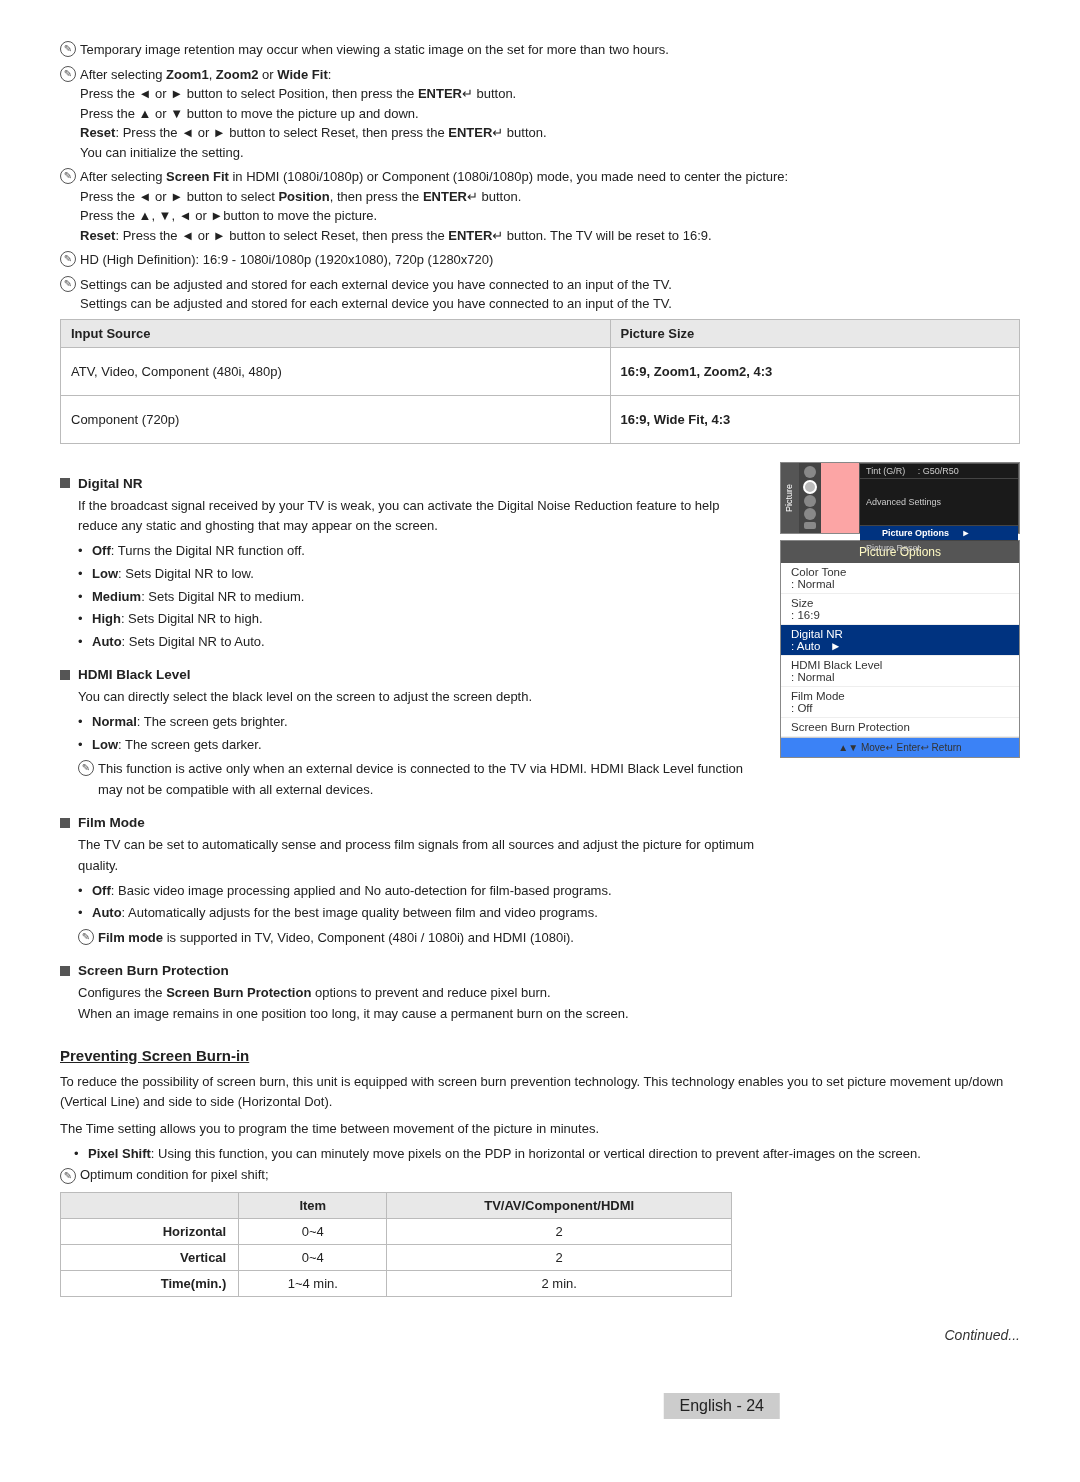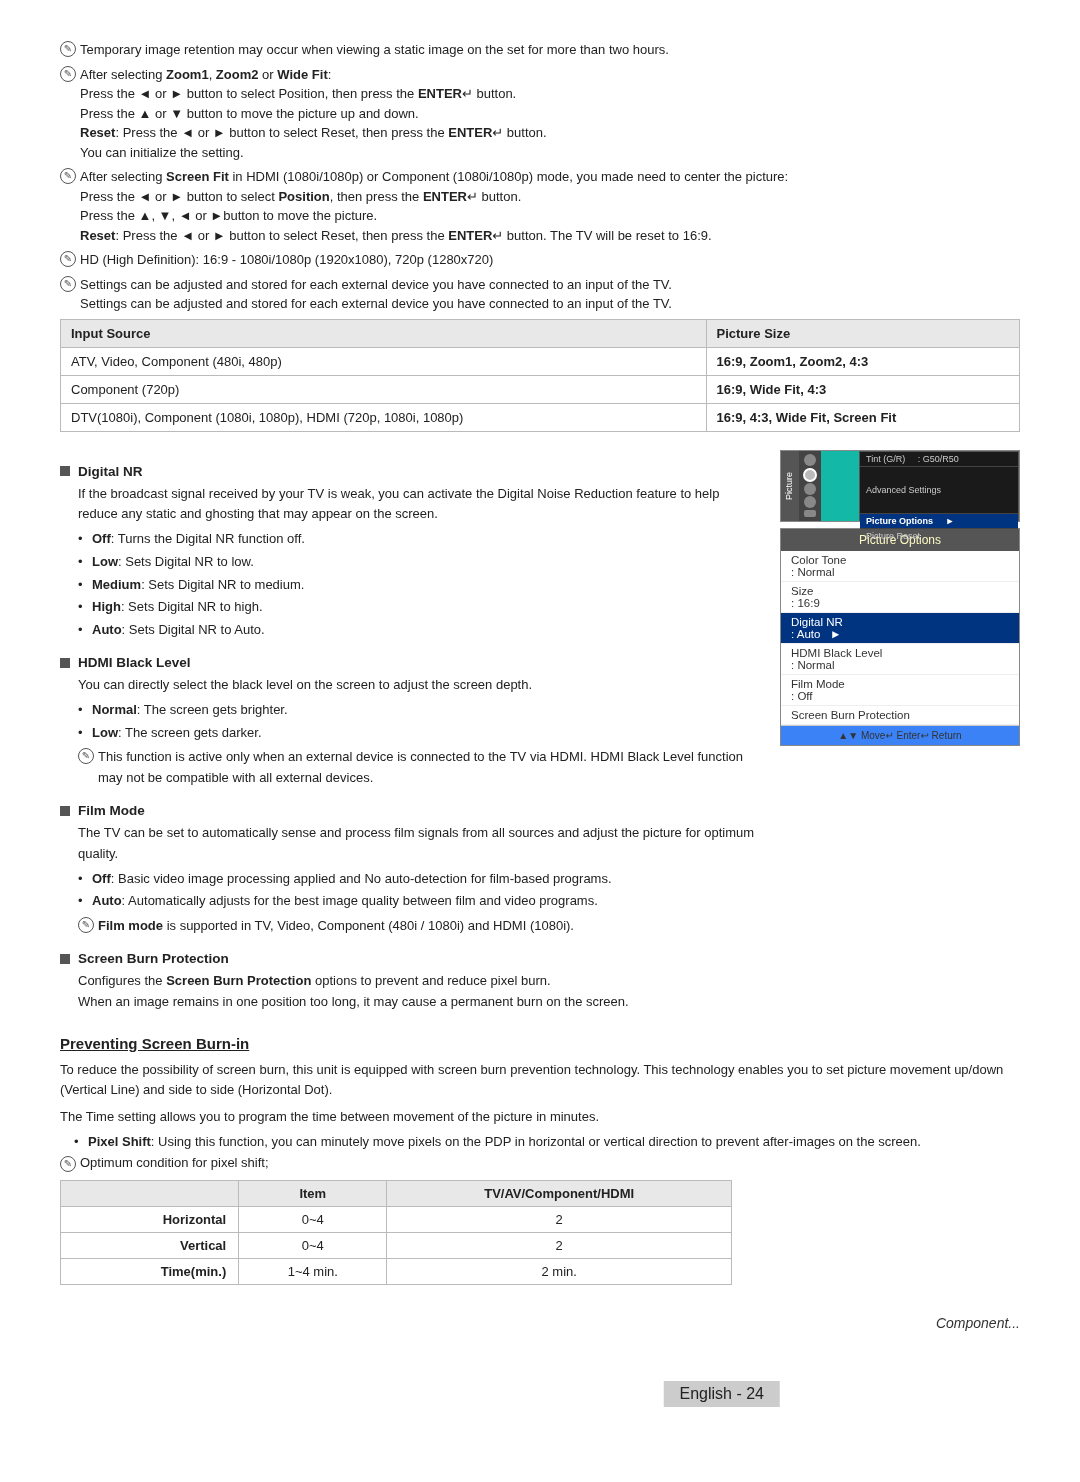--- a/index.html
+++ b/index.html
@@ -58,7 +58,7 @@
     }
     .source-table td {
       border: 1px solid #bbb;
-      padding: 6px 10px;
+      padding: 16px 10px;
     }
     .source-table td.bold-val { font-weight: bold; }
 

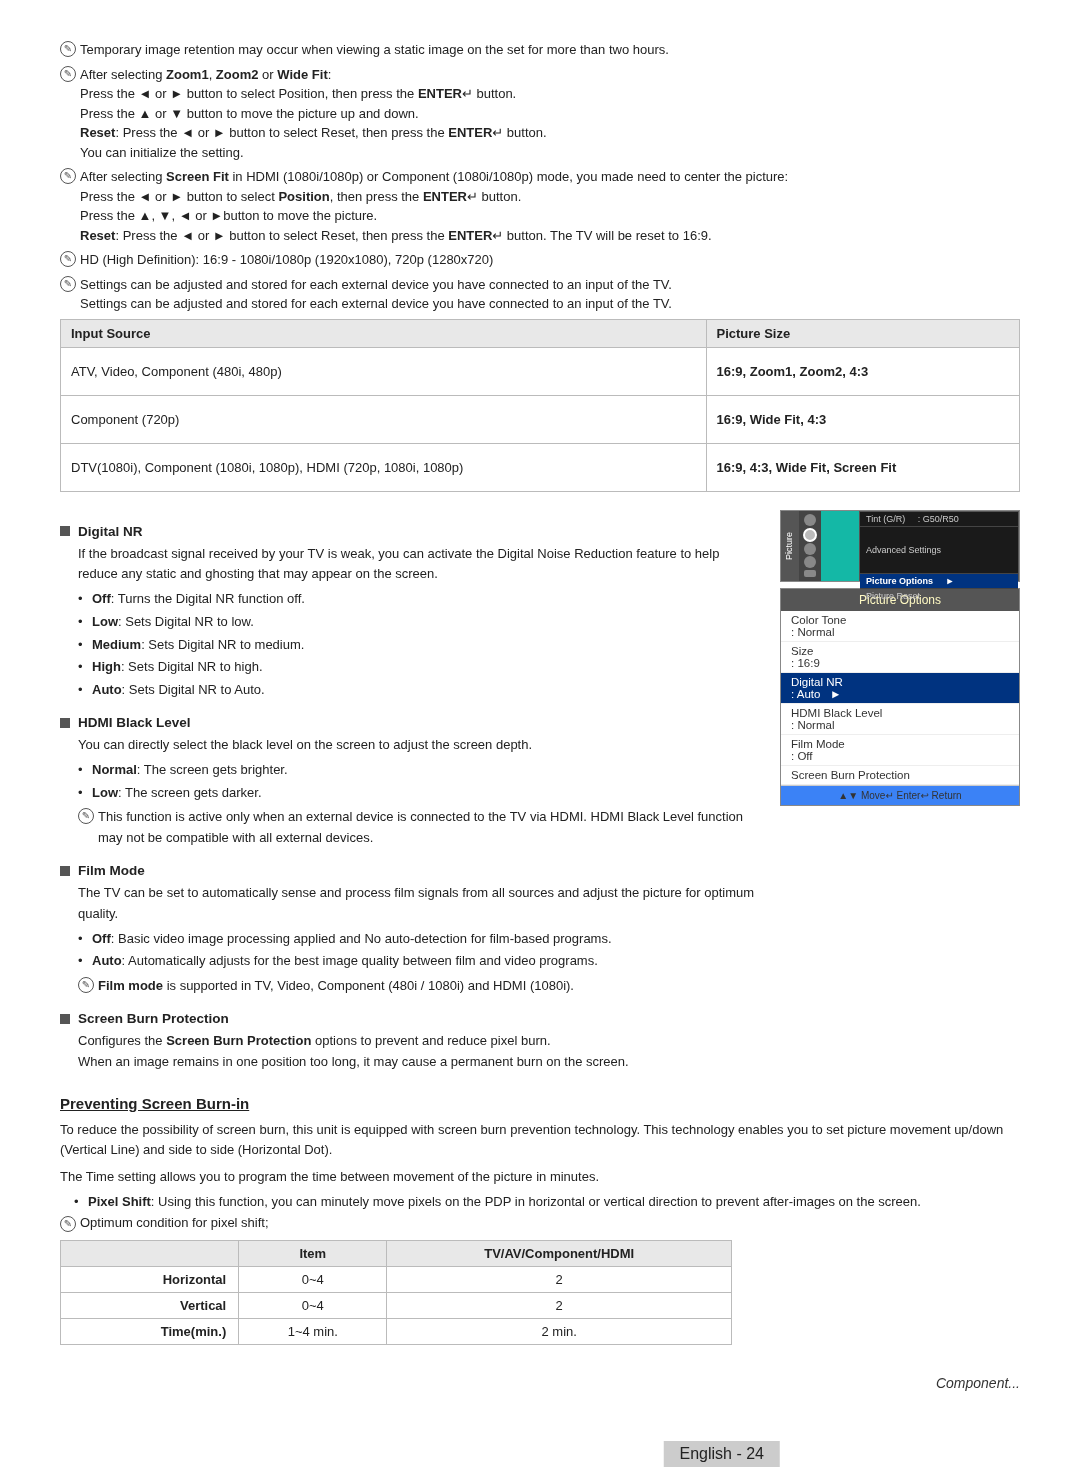--- a/index.html
+++ b/index.html
@@ -248,10 +248,6 @@
     <tr>
       <td>Component (720p)</td>
       <td class="bold-val">16:9, Wide Fit, 4:3</td>
-    </tr>
-    <tr>
-      <td>DTV(1080i), Component (1080i, 1080p), HDMI (720p, 1080i, 1080p)</td>
-      <td class="bold-val">16:9, 4:3, Wide Fit, Screen Fit</td>
     </tr>
   </tbody>
 </table>

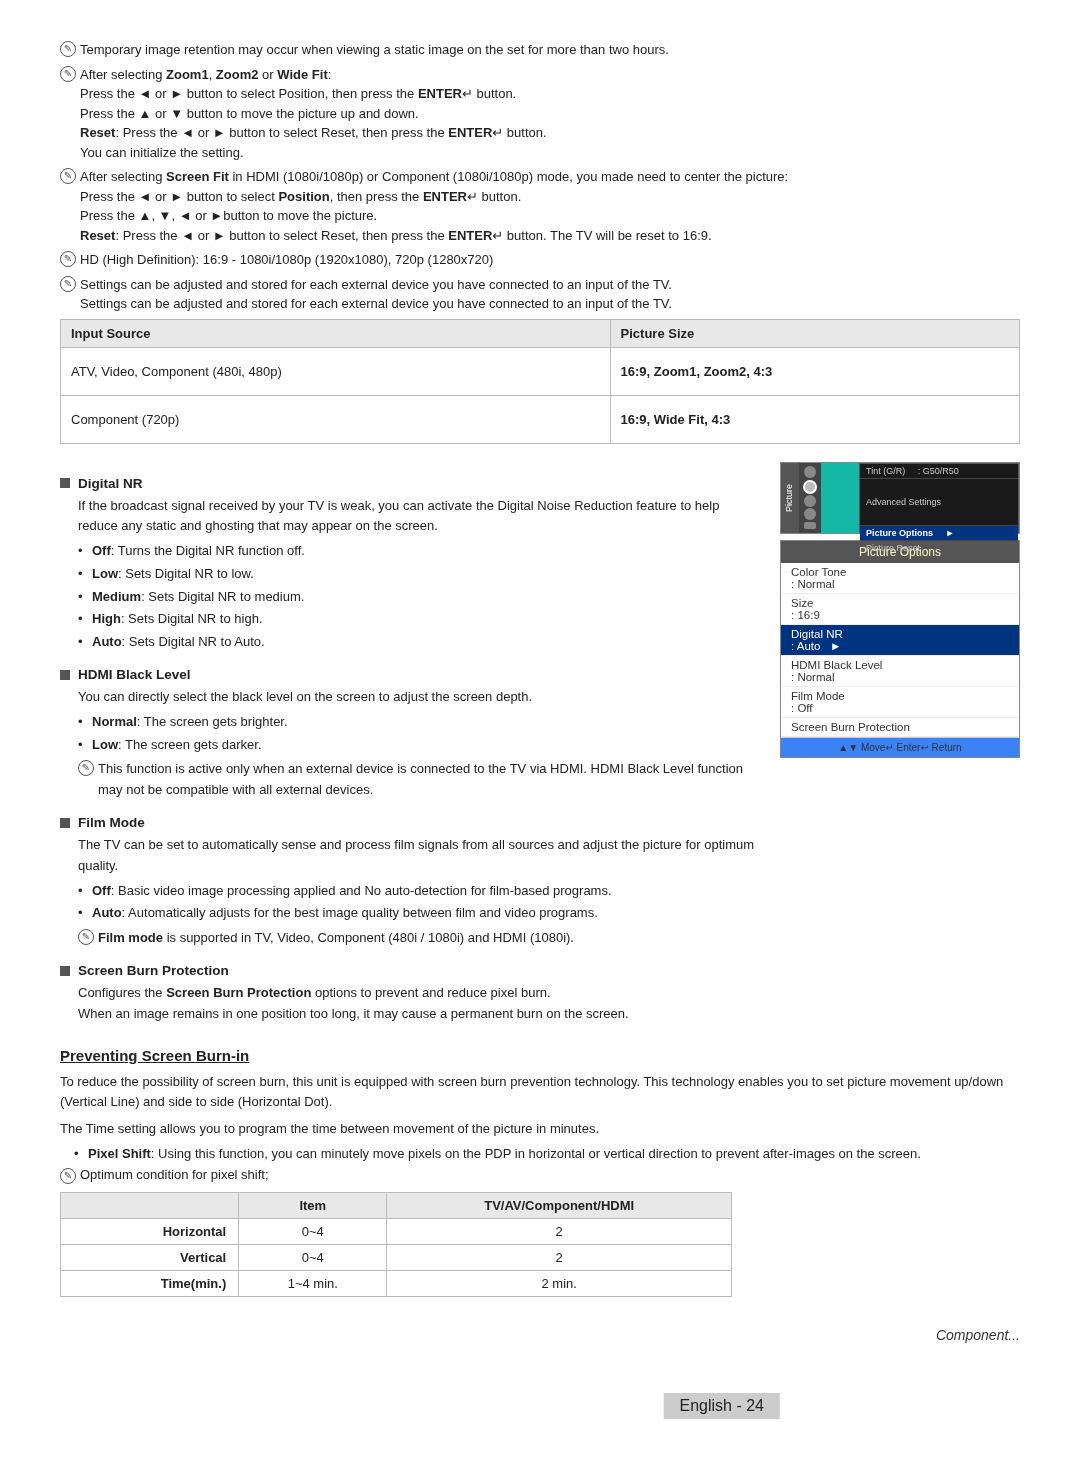--- a/index.html
+++ b/index.html
@@ -317,7 +317,7 @@
 
     <div class="tv-panel">
 
-      <div style="position:relative; background:#14b8a6; height:70px; display:flex;">
+      <div style="position:relative; background:#fca5a5; height:70px; display:flex;">
         <div style="writing-mode:vertical-rl; transform:rotate(180deg); background:#555; color:#fff; font-size:9px; padding:2px 3px; text-align:center; width:18px;">Picture</div>
         <div style="flex:1; position:relative;">
 

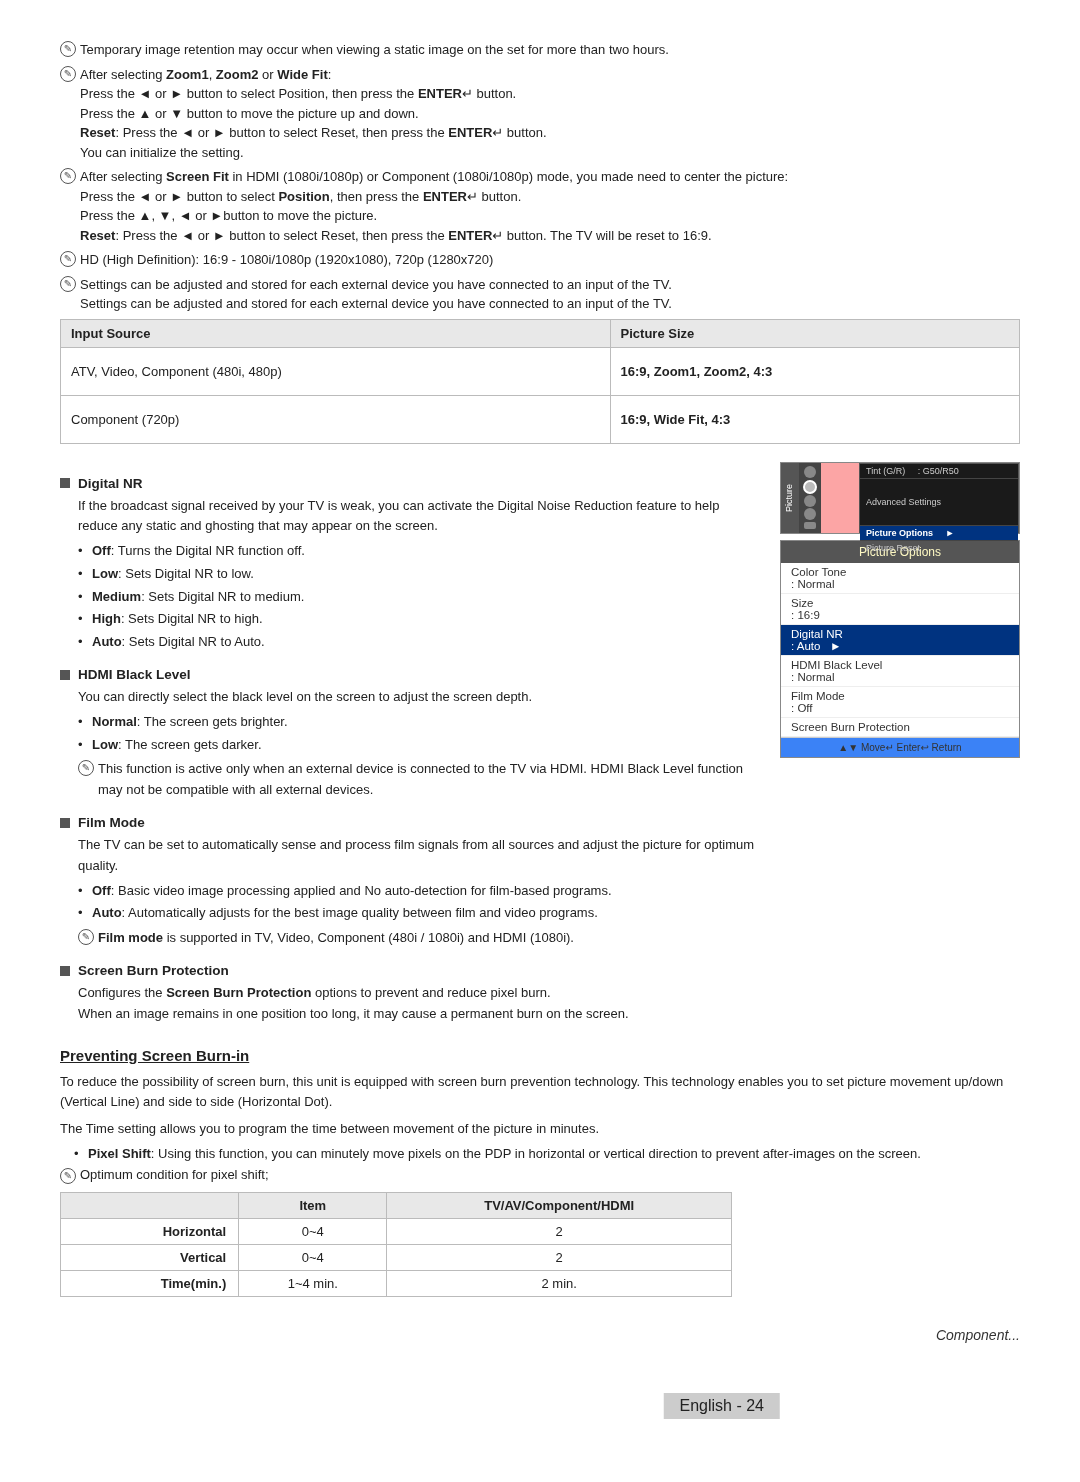--- a/index.html
+++ b/index.html
@@ -325,7 +325,7 @@
 
             <div style="font-size:9px; color:#ccc; padding:2px 6px; border-bottom:1px solid #444;">Tint (G/R) &nbsp;&nbsp;&nbsp; : G50/R50</div>
             <div style="font-size:9px; color:#ccc; padding:18px 6px; border-bottom:1px solid #444;">Advanced Settings</div>
-            <div style="font-size:9px; color:#fff; background:#003380; padding:2px 6px; border-bottom:1px solid #444; font-weight:bold;">Picture Options &nbsp;&nbsp;&nbsp; ►</div>
+            <div style="font-size:9px; color:#fff; background:#003380; padding:2px 22px; border-bottom:1px solid #444; font-weight:bold;">Picture Options &nbsp;&nbsp;&nbsp; ►</div>
             <div style="font-size:9px; color:#ccc; padding:2px 6px;">Picture Reset</div>
           </div>
 

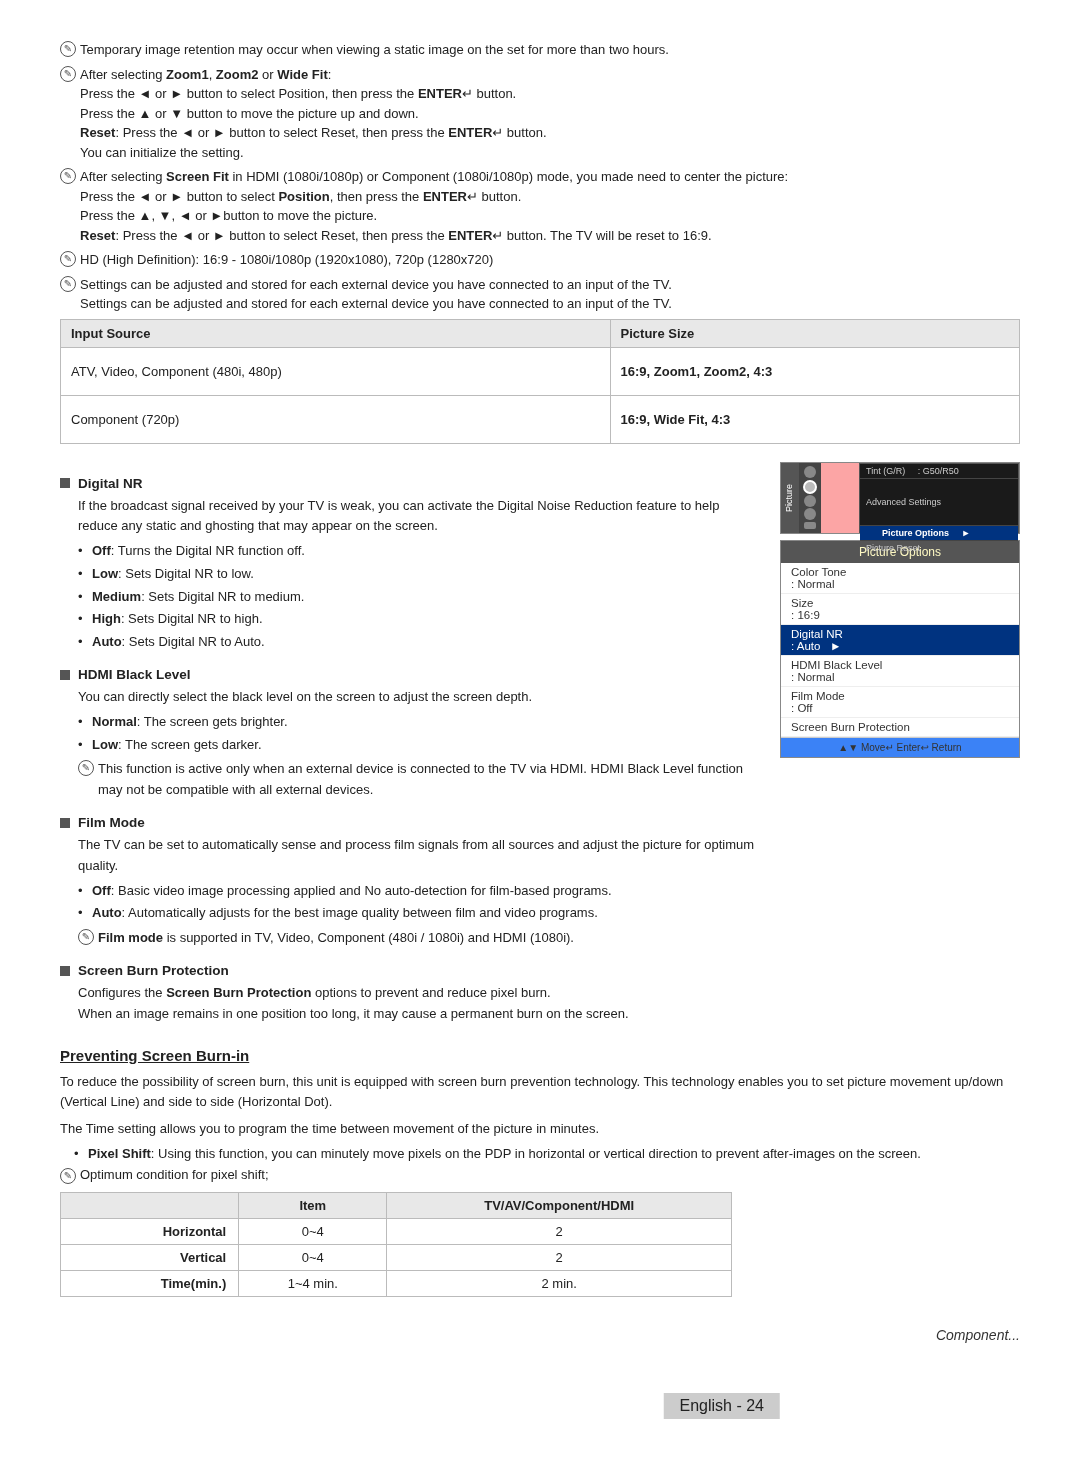--- a/index.html
+++ b/index.html
@@ -417,7 +417,7 @@
 
 </div>
 
-<div class="continued">Component...</div>
+<div class="continued">Continued...</div>
 
 <div style="text-align:center; margin-top: 20px;">
   <span class="page-footer">English - 24</span>

